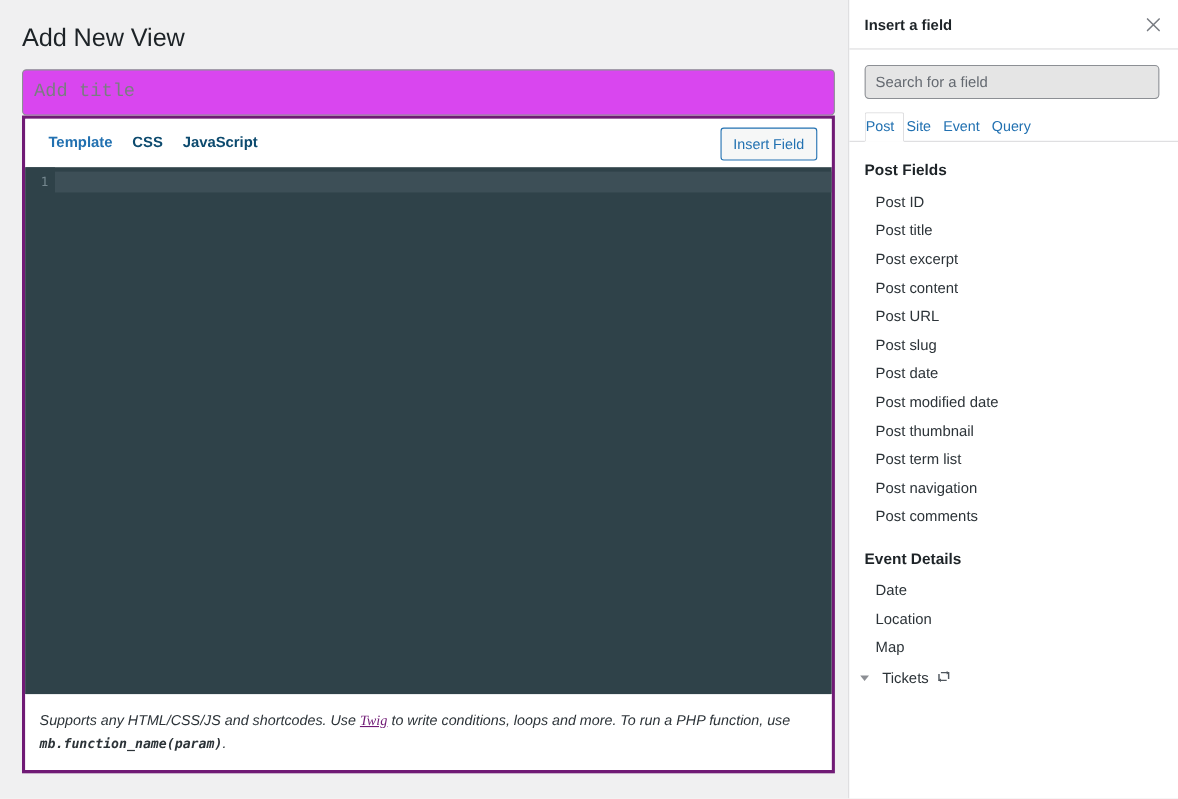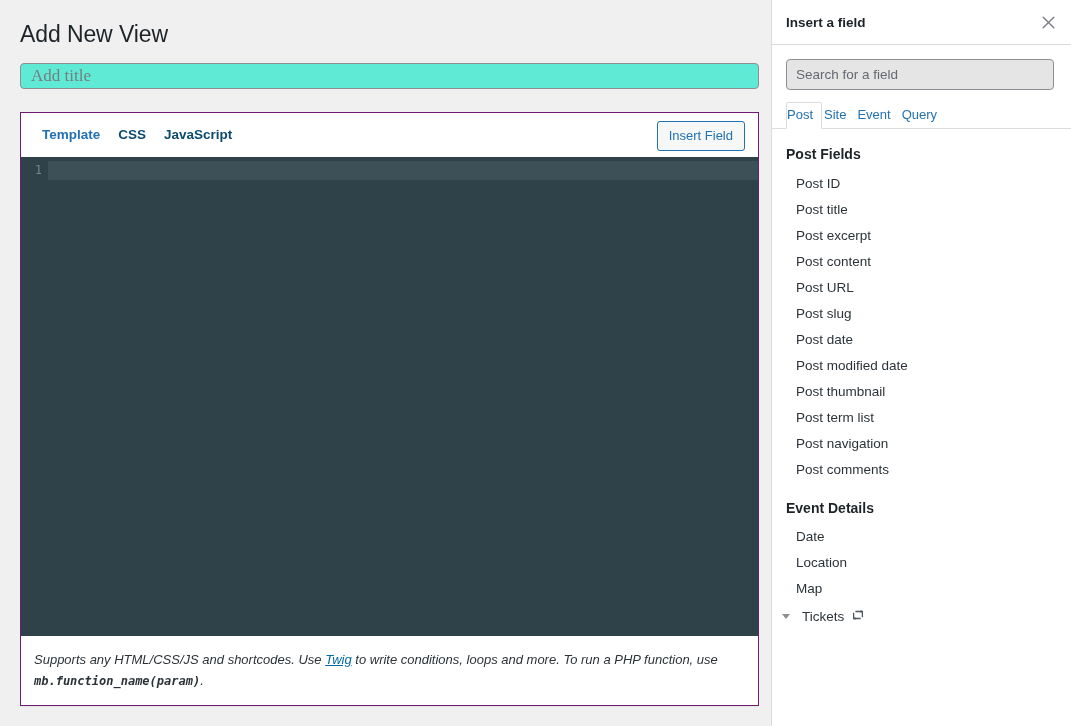--- a/index.html
+++ b/index.html
@@ -43,14 +43,14 @@
   .title-input {
     display: block;
     width: 739px;
-    height: 26px;
+    height: 42px;
     font-size: 17px;
-    font-family: Liberation Serif, serif;
+    font-family: Liberation Mono, monospace;
     color: #2c3338;
     padding: 3px 10px;
     border: 1px solid #8c8f94;
     border-radius: 4px;
-    background: #5eead4;
+    background: #d946ef;
     outline: none;
     box-shadow: 0 0 0 transparent;
   }

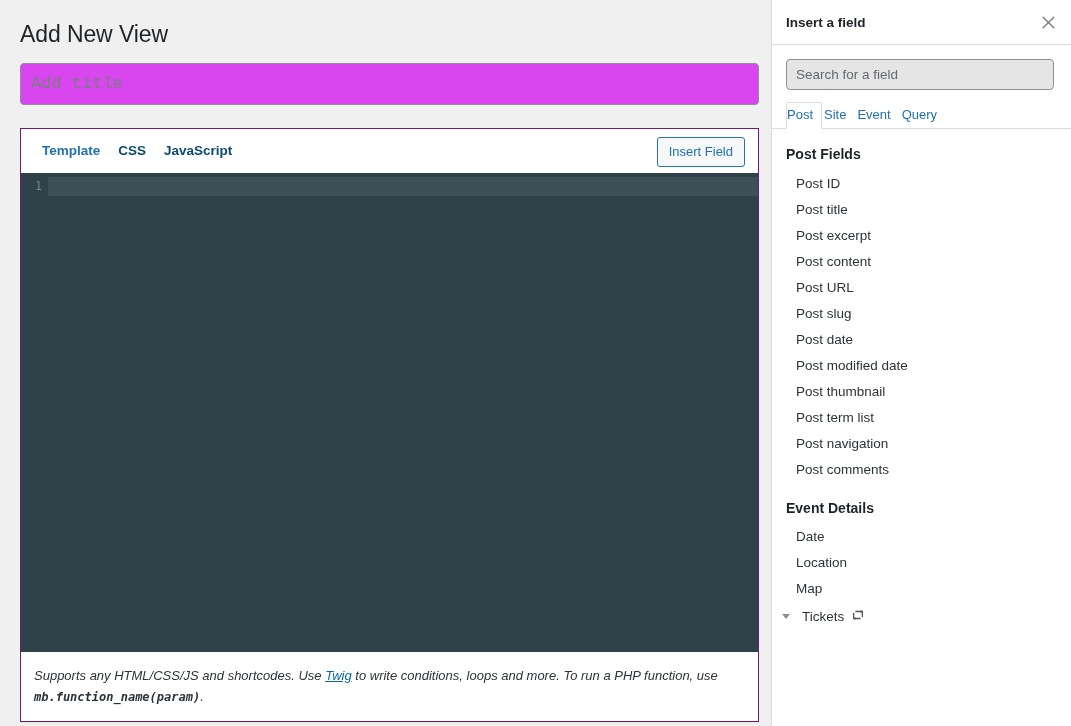--- a/index.html
+++ b/index.html
@@ -57,10 +57,9 @@
   .title-input::placeholder { color: #7a7d80; opacity: 1; }
 
   .editor-card {
-    margin-top: 23px;
     width: 739px;
     background: #ffffff;
-    border: 1px solid #701a75;
+    border: 3px solid #701a75;
     box-shadow: 0 1px 1px rgba(0,0,0,.04);
   }
 

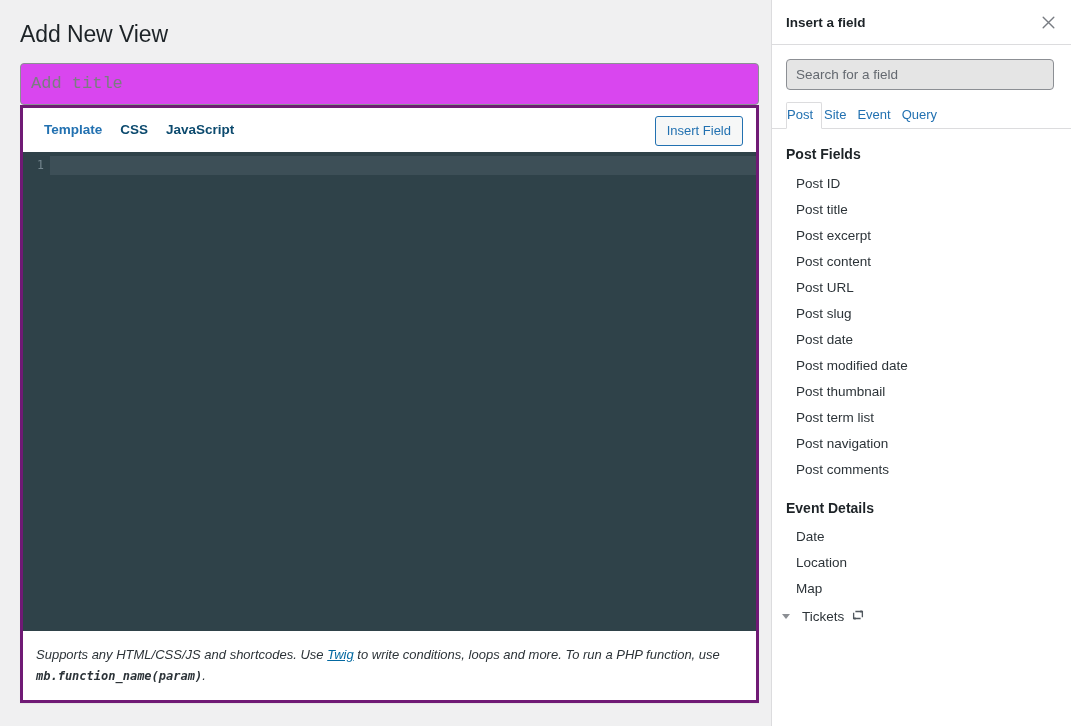--- a/index.html
+++ b/index.html
@@ -161,9 +161,10 @@
     border-top: 1px solid #ffffff;
   }
   .editor-footer a {
-    color: #0369a1;
+    color: #701a75;
     text-decoration: underline;
     font-style: italic;
+    font-family: Liberation Serif, serif;
   }
   .editor-footer code {
     font-family: "DejaVu Sans Mono", monospace;

